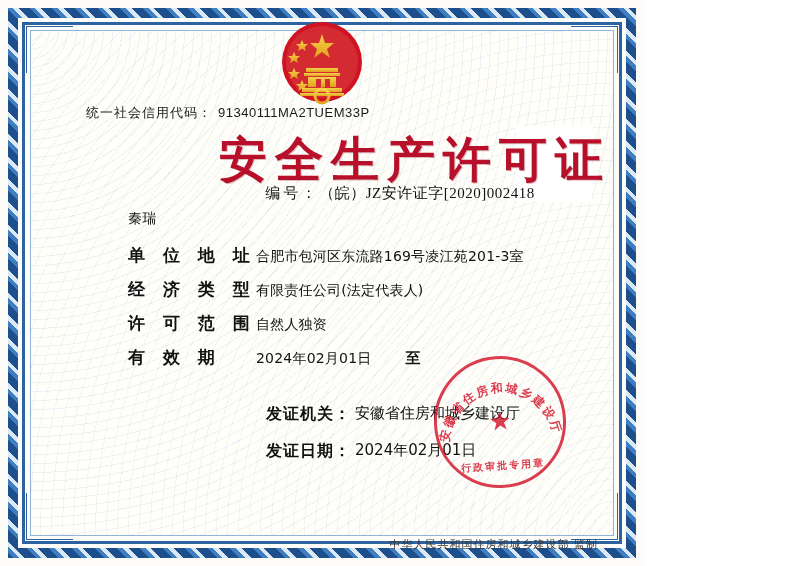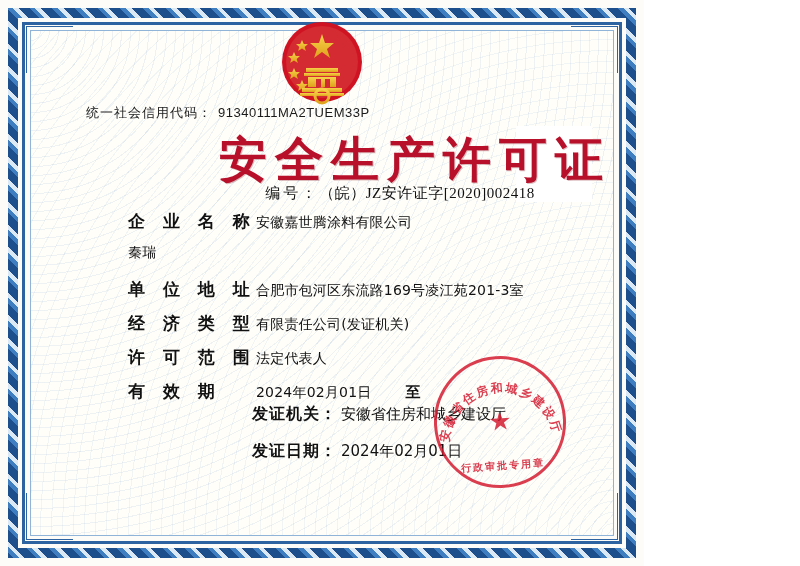--- a/index.html
+++ b/index.html
@@ -755,10 +755,6 @@
   </div>
 
   <div class="fields">
-    <div class="row">
-      <div class="label">企 业 名 称</div>
-      <div class="value">安徽嘉世腾涂料有限公司</div>
-    </div>
     <div class="row">
       <div class="value">秦瑞</div>
     </div>

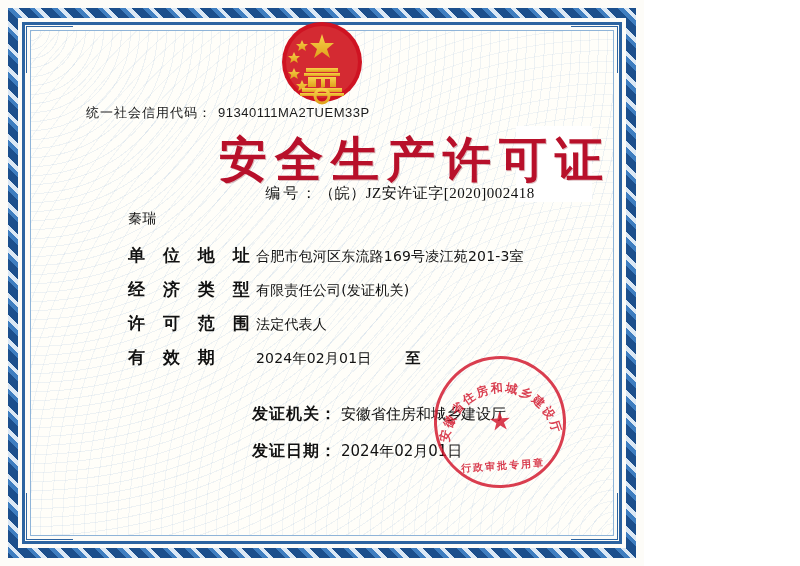--- a/index.html
+++ b/index.html
@@ -764,7 +764,7 @@
     </div>
     <div class="row">
       <div class="label">经 济 类 型</div>
-      <div class="value small">有限责任公司(发证机关)</div>
+      <div class="value small">有限责任公司(法定代表人)</div>
     </div>
     <div class="row">
       <div class="label">许 可 范 围</div>

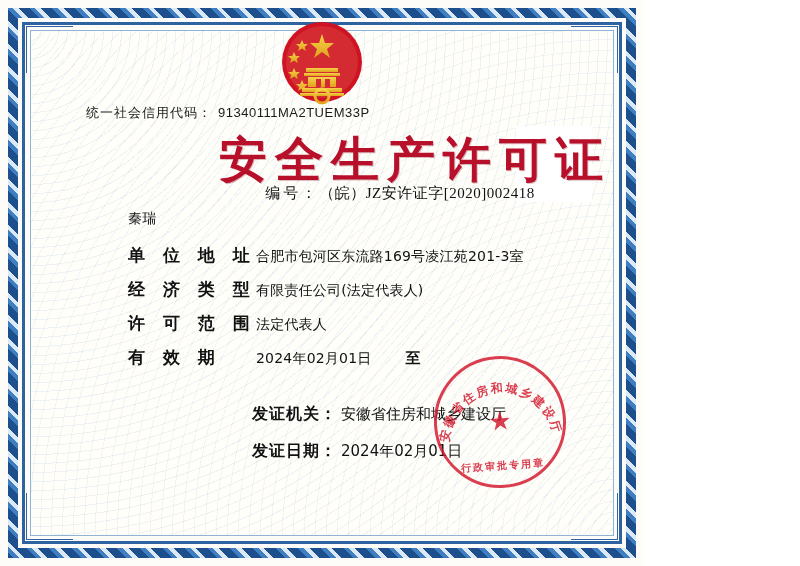--- a/index.html
+++ b/index.html
@@ -768,7 +768,7 @@
     </div>
     <div class="row">
       <div class="label">许 可 范 围</div>
-      <div class="value">法定代表人</div>
+      <div class="value">自然人独资</div>
     </div>
     <div class="row">
       <div class="label">有 效 期</div>

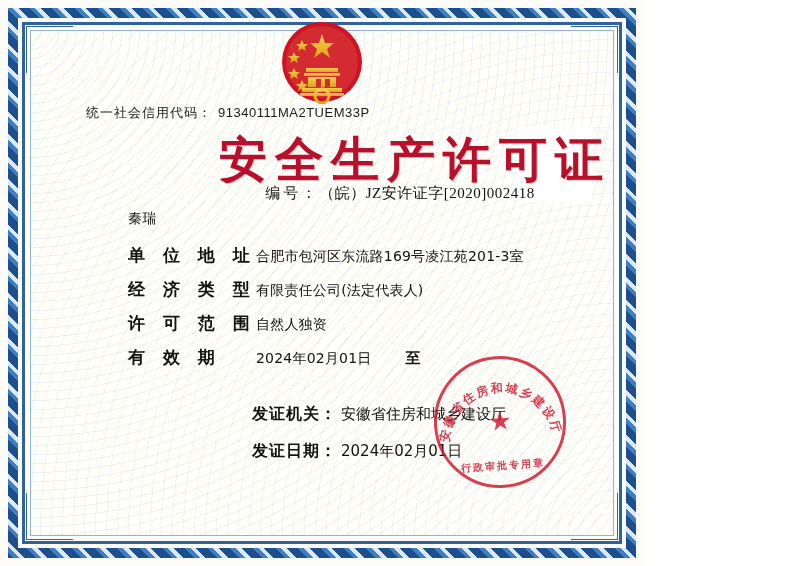--- a/index.html
+++ b/index.html
@@ -182,10 +182,11 @@
   }
   .issuer .irow {
     display: flex;
-    align-items: center;
+    align-items: flex-start;
     justify-content: flex-start;
     margin-bottom: 16px;
     font-family: "DejaVu Sans", sans-serif;
+    margin-left: 14px;
   }
   .issuer .ilabel {
     font-size: 16px;

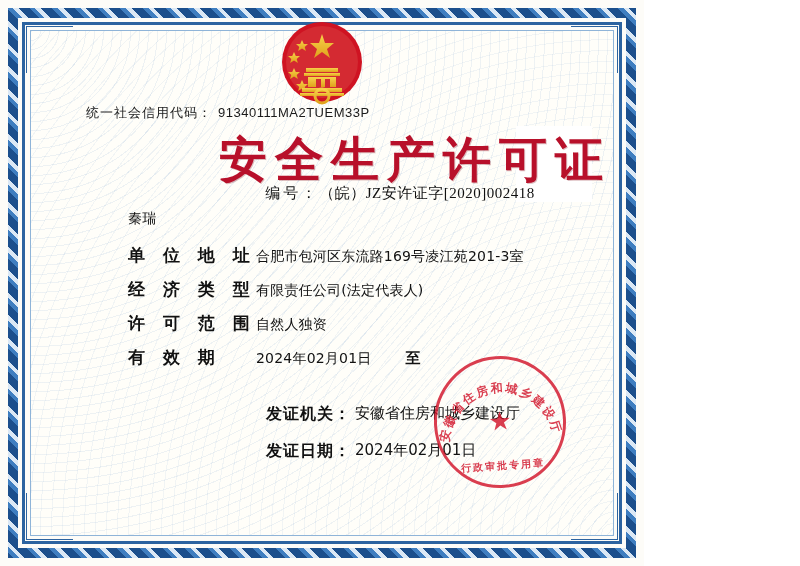--- a/index.html
+++ b/index.html
@@ -802,6 +802,7 @@
     <div class="seal-bottom">行政审批专用章</div>
   </div>
 
+  <div class="footer">中华人民共和国住房和城乡建设部 监制</div>
 
 </div>
 

